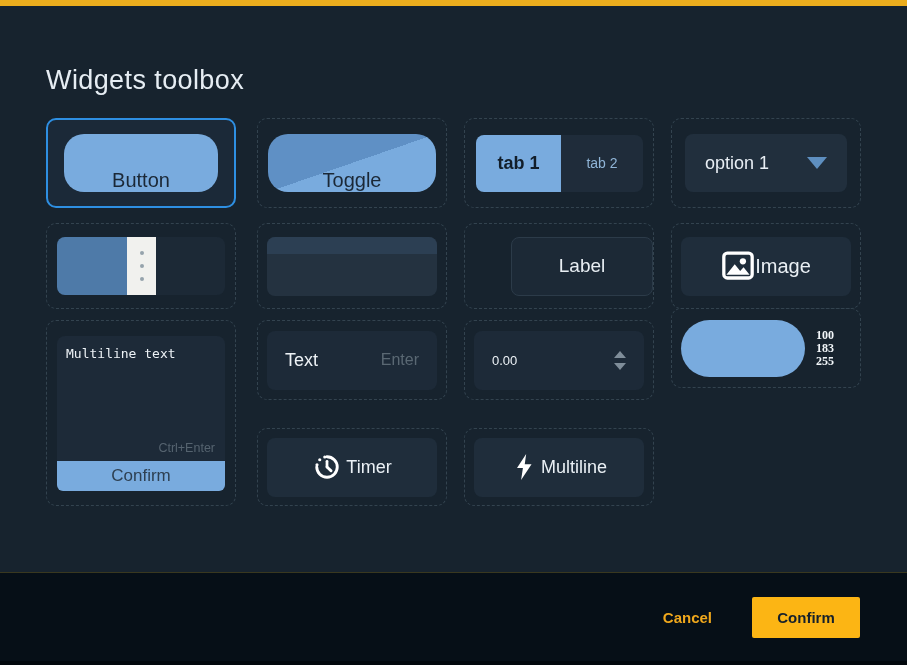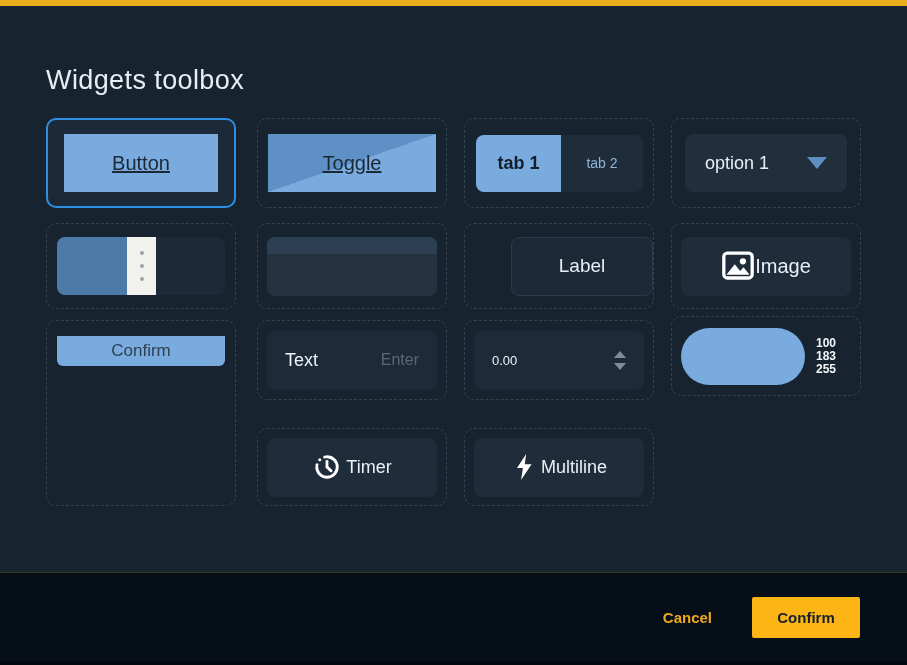--- a/index.html
+++ b/index.html
@@ -16,7 +16,7 @@
   .cell{position:absolute;width:190px;border:1px dashed #33434F;border-radius:10px;
         box-sizing:border-box;display:flex;align-items:center;justify-content:center;}
   .cell.selected{border:2px solid #2E8FE2;background:#1B2938;}
-  .pill-btn{border-radius:0;display:flex;align-items:center;justify-content:center;text-decoration:underline;}
+  .pill-btn{border-radius:20px;display:flex;align-items:flex-end;justify-content:center;}
   .widget-blue{background:#79ABDE;color:#1B2836;}
   .boxed{background:#1F2D3B;border-radius:8px;display:flex;align-items:center;justify-content:center;}
   

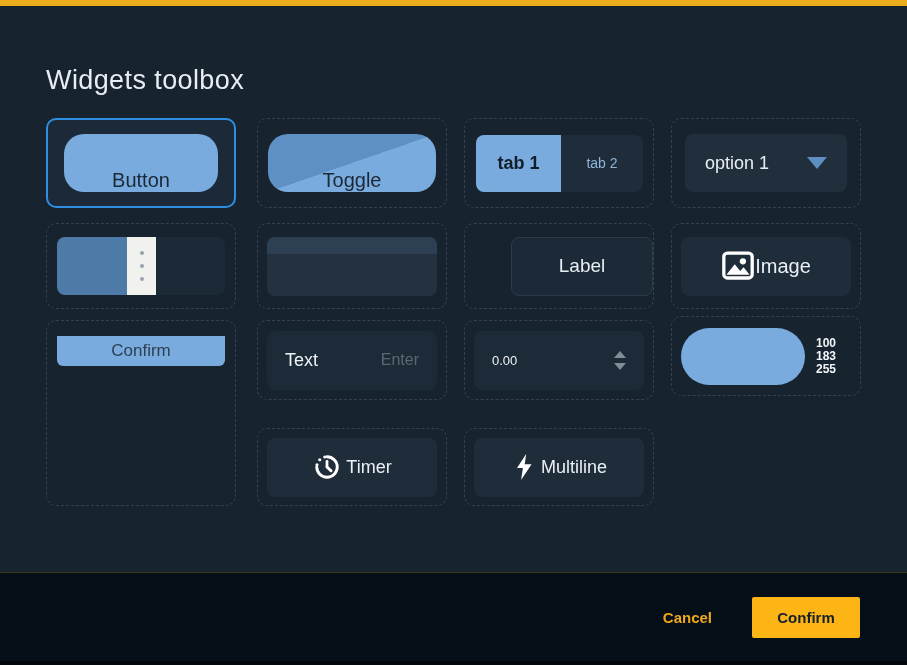--- a/index.html
+++ b/index.html
@@ -179,7 +179,7 @@
   </div>
 </div>
 
-<div class="cell" style="left:671px;top:316px;height:80px;">
+<div class="cell" style="left:671px;top:308px;height:80px;font-family:Liberation Serif, serif;">
   <div class="colorwidget">
     <div class="color-pill"></div>
     <div class="color-values">

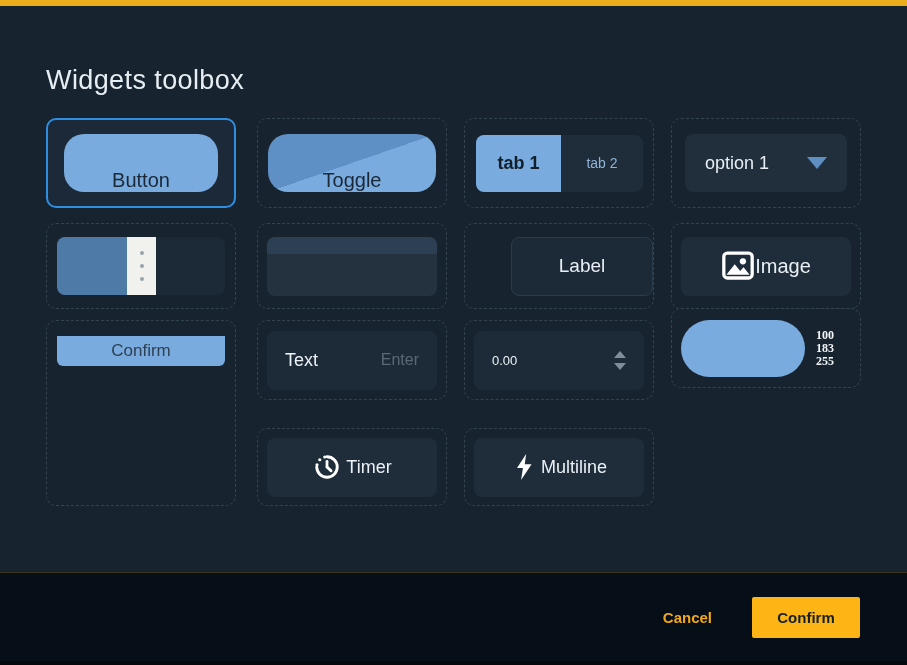--- a/index.html
+++ b/index.html
@@ -158,6 +158,10 @@
 
 <div class="cell" style="left:46px;top:320px;height:186px;">
   <div class="multiline">
+    <div class="ml-area">
+      <div class="ml-text">Multiline text</div>
+      <div class="ml-hint">Ctrl+Enter</div>
+    </div>
     <div class="ml-confirm">Confirm</div>
   </div>
 </div>

